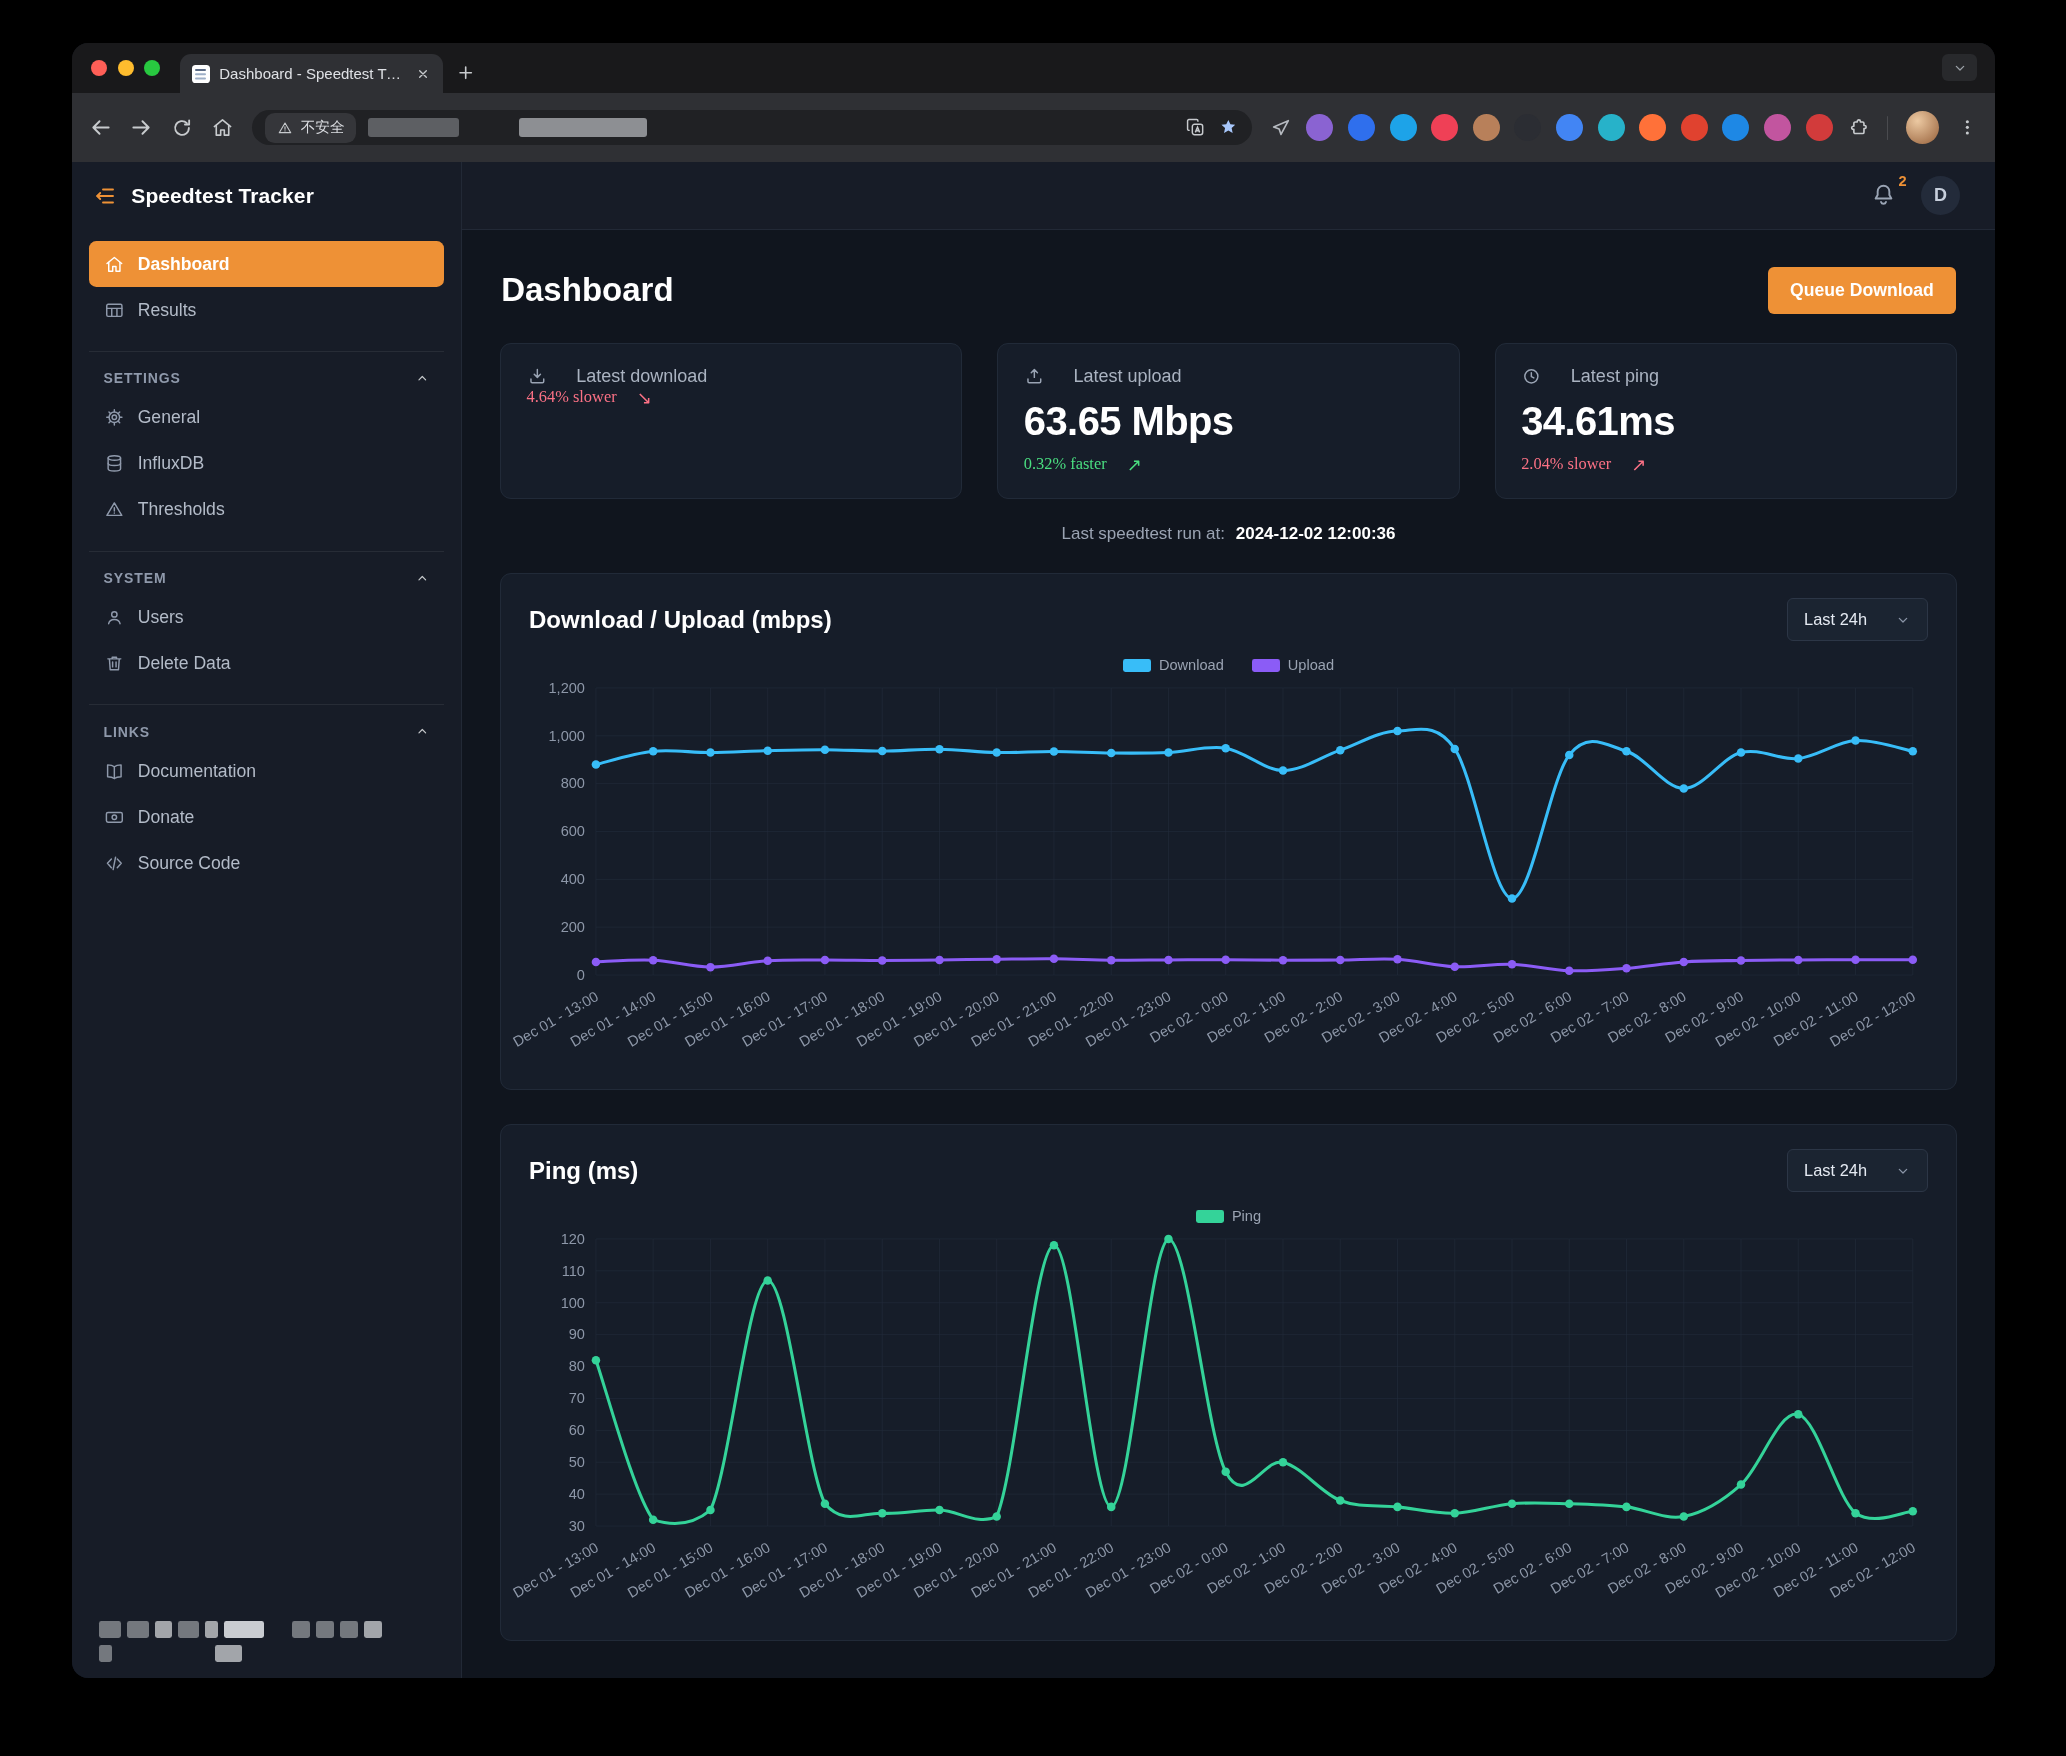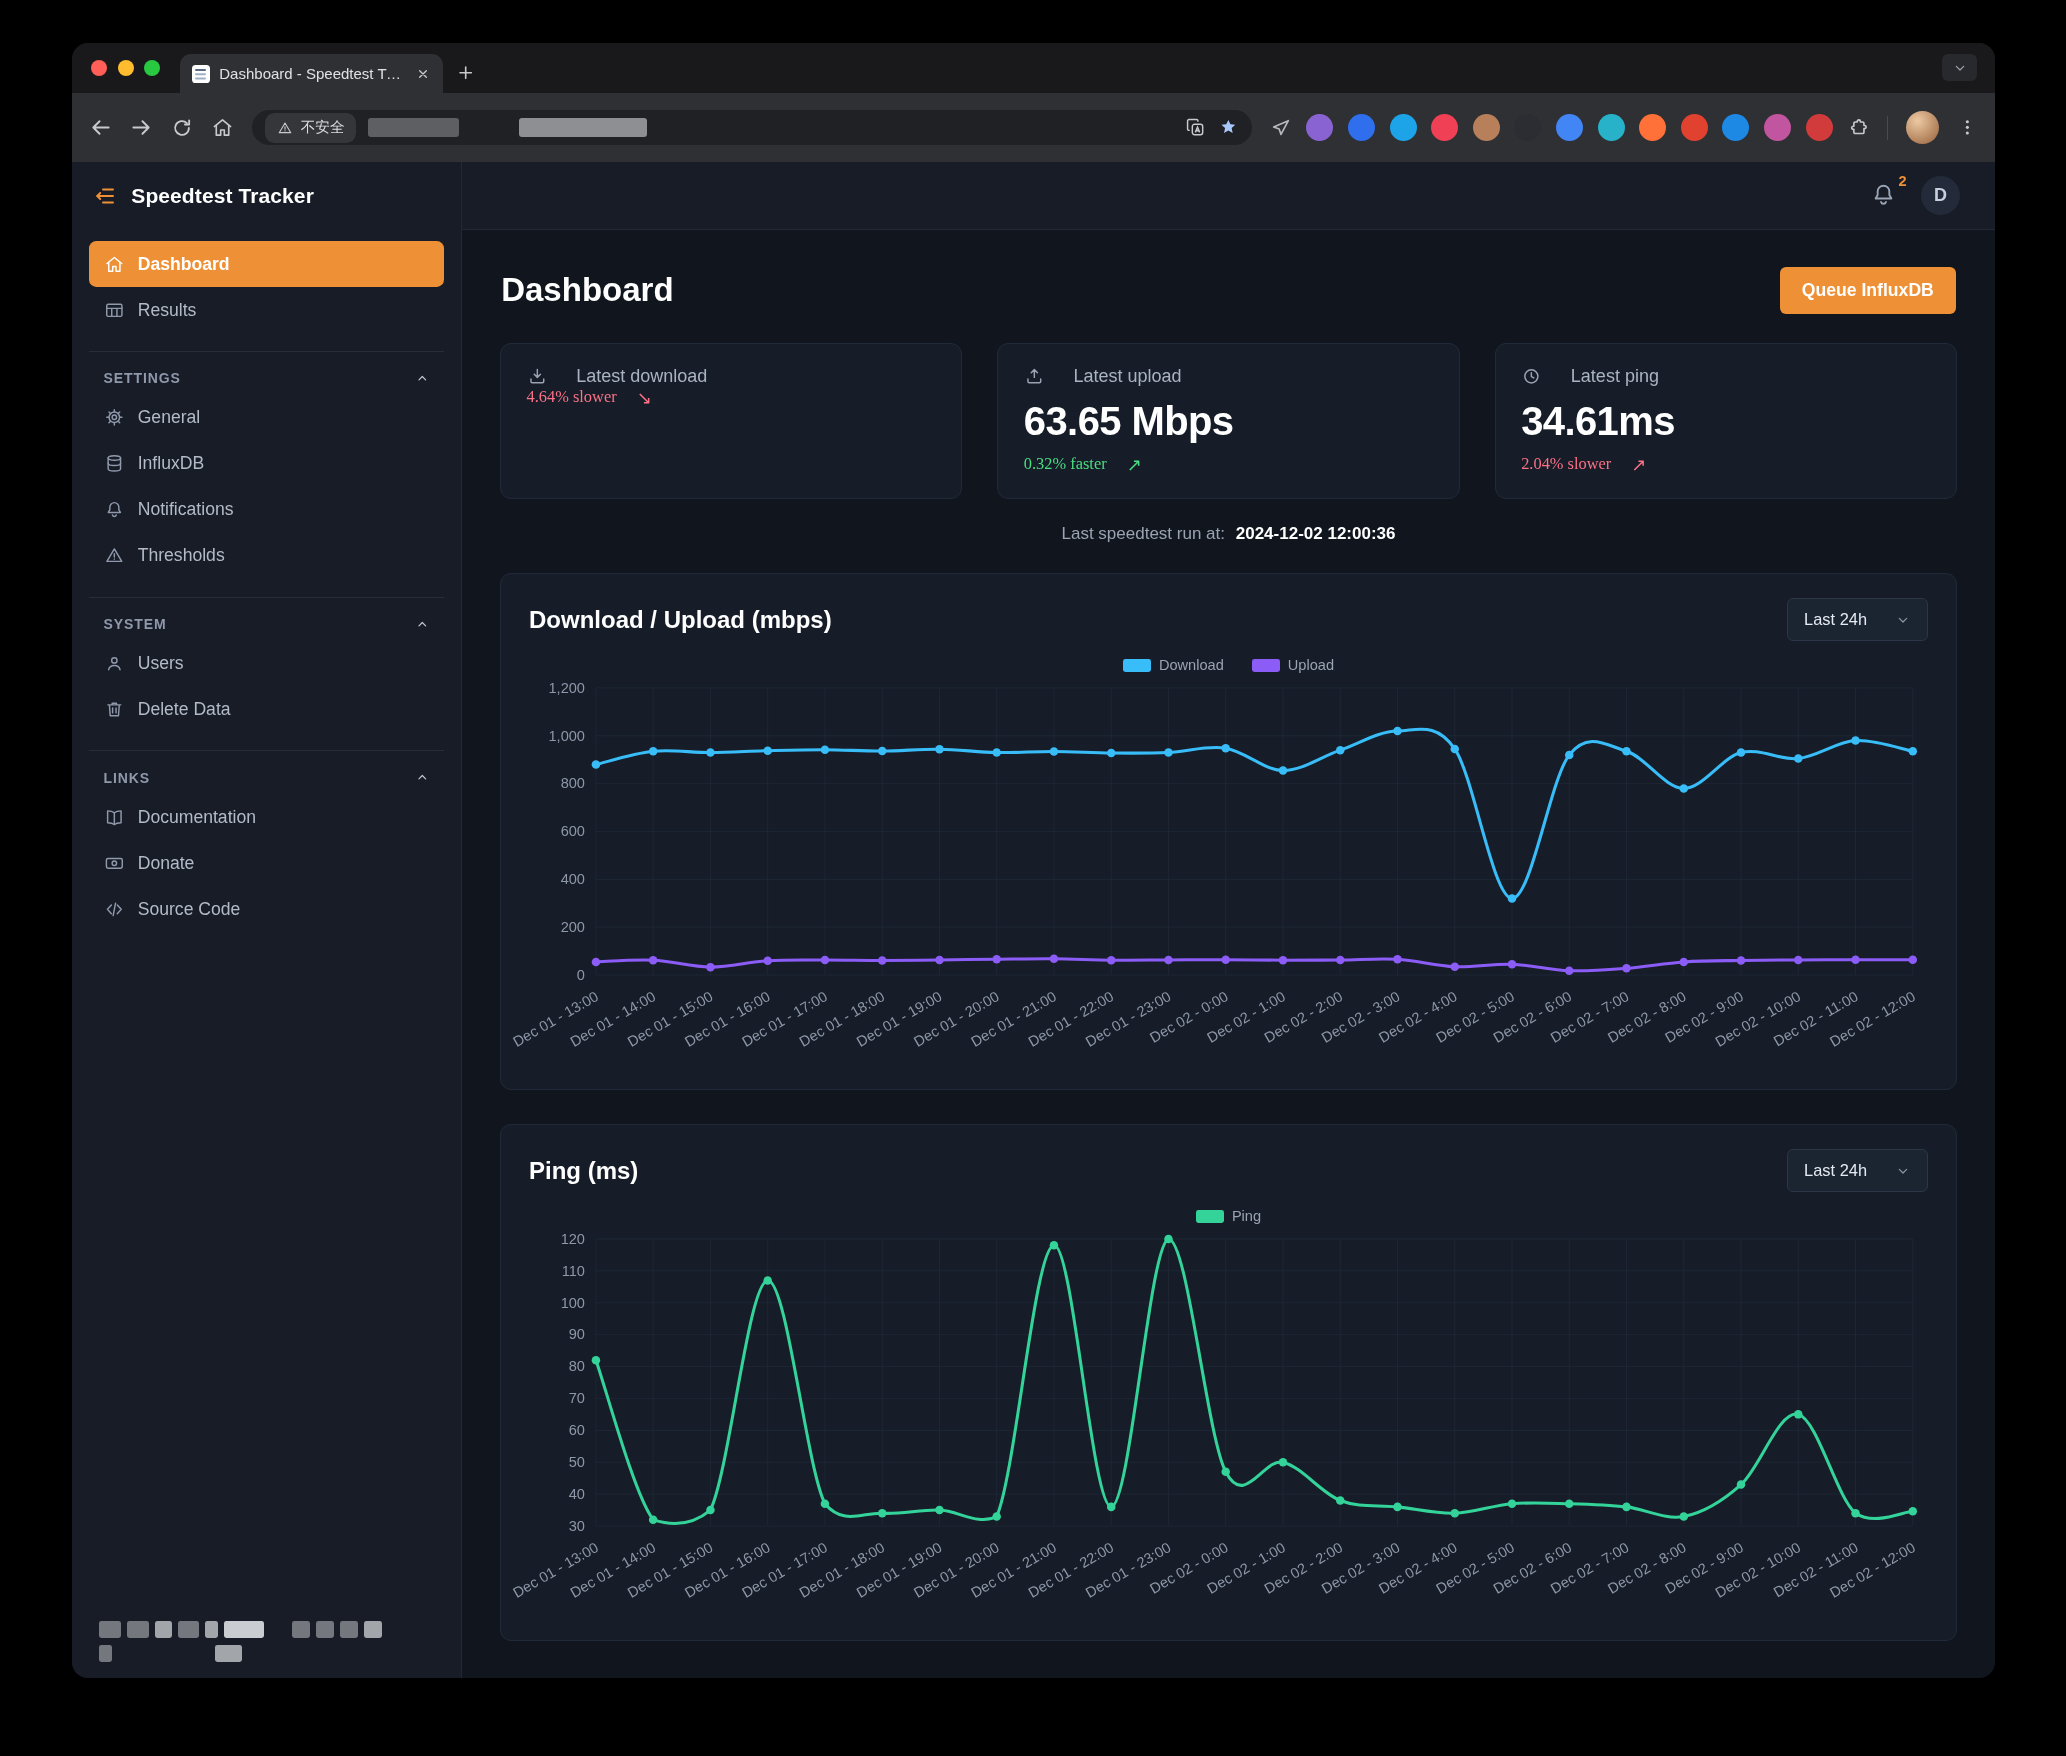--- a/index.html
+++ b/index.html
@@ -536,7 +536,7 @@
       <div class="content">
         <div class="page-head">
           <h1 class="page-title">Dashboard</h1>
-          <button class="queue-btn" style="background-color: rgb(238, 145, 54);">Queue InfluxDB</button>
+          <button class="queue-btn" style="background-color: rgb(238, 145, 54);">Queue Download</button>
         </div>
 
         <div class="stats-row">

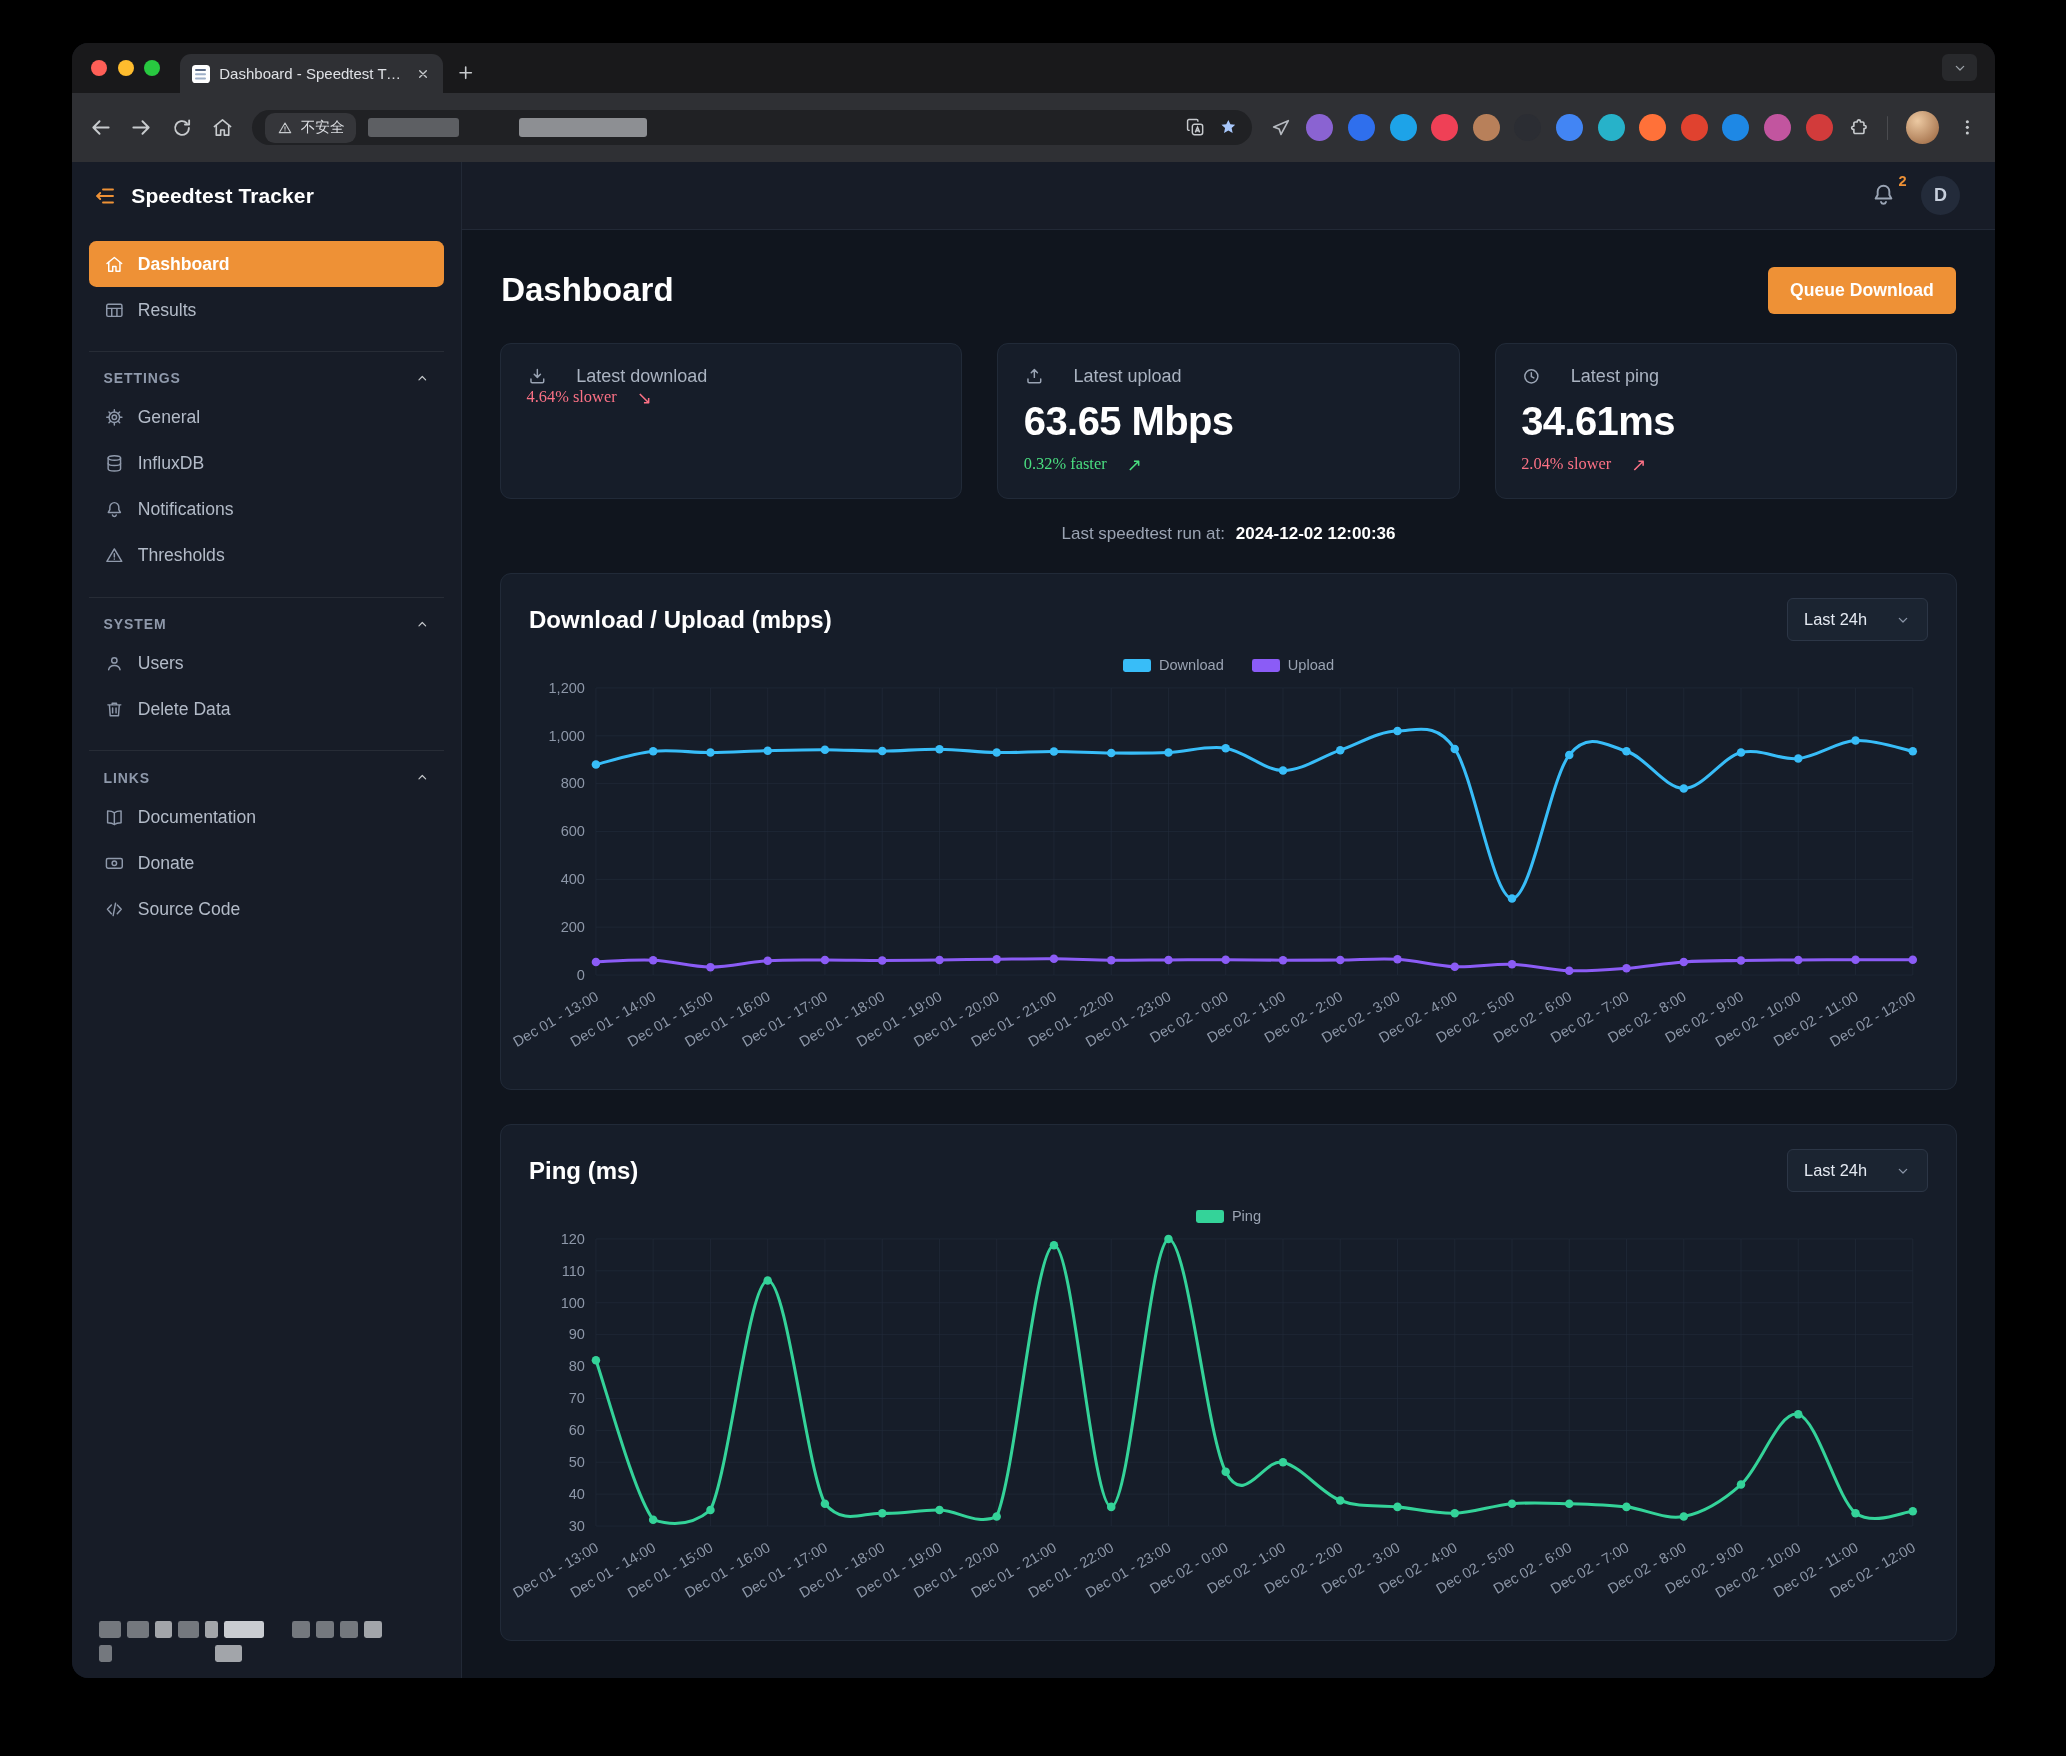--- a/index.html
+++ b/index.html
@@ -418,14 +418,6 @@
                 </svg>
               </span>
             <span>InfluxDB</span>
-          </div>
-          <div class="nav-item">
-            <span class="nav-ico">
-                <svg width="20.7" height="20.7" viewBox="0 0 34 34">
-                  <use href="#i-bell"></use>
-                </svg>
-              </span>
-            <span>Notifications</span>
           </div>
           <div class="nav-item">
             <span class="nav-ico">

